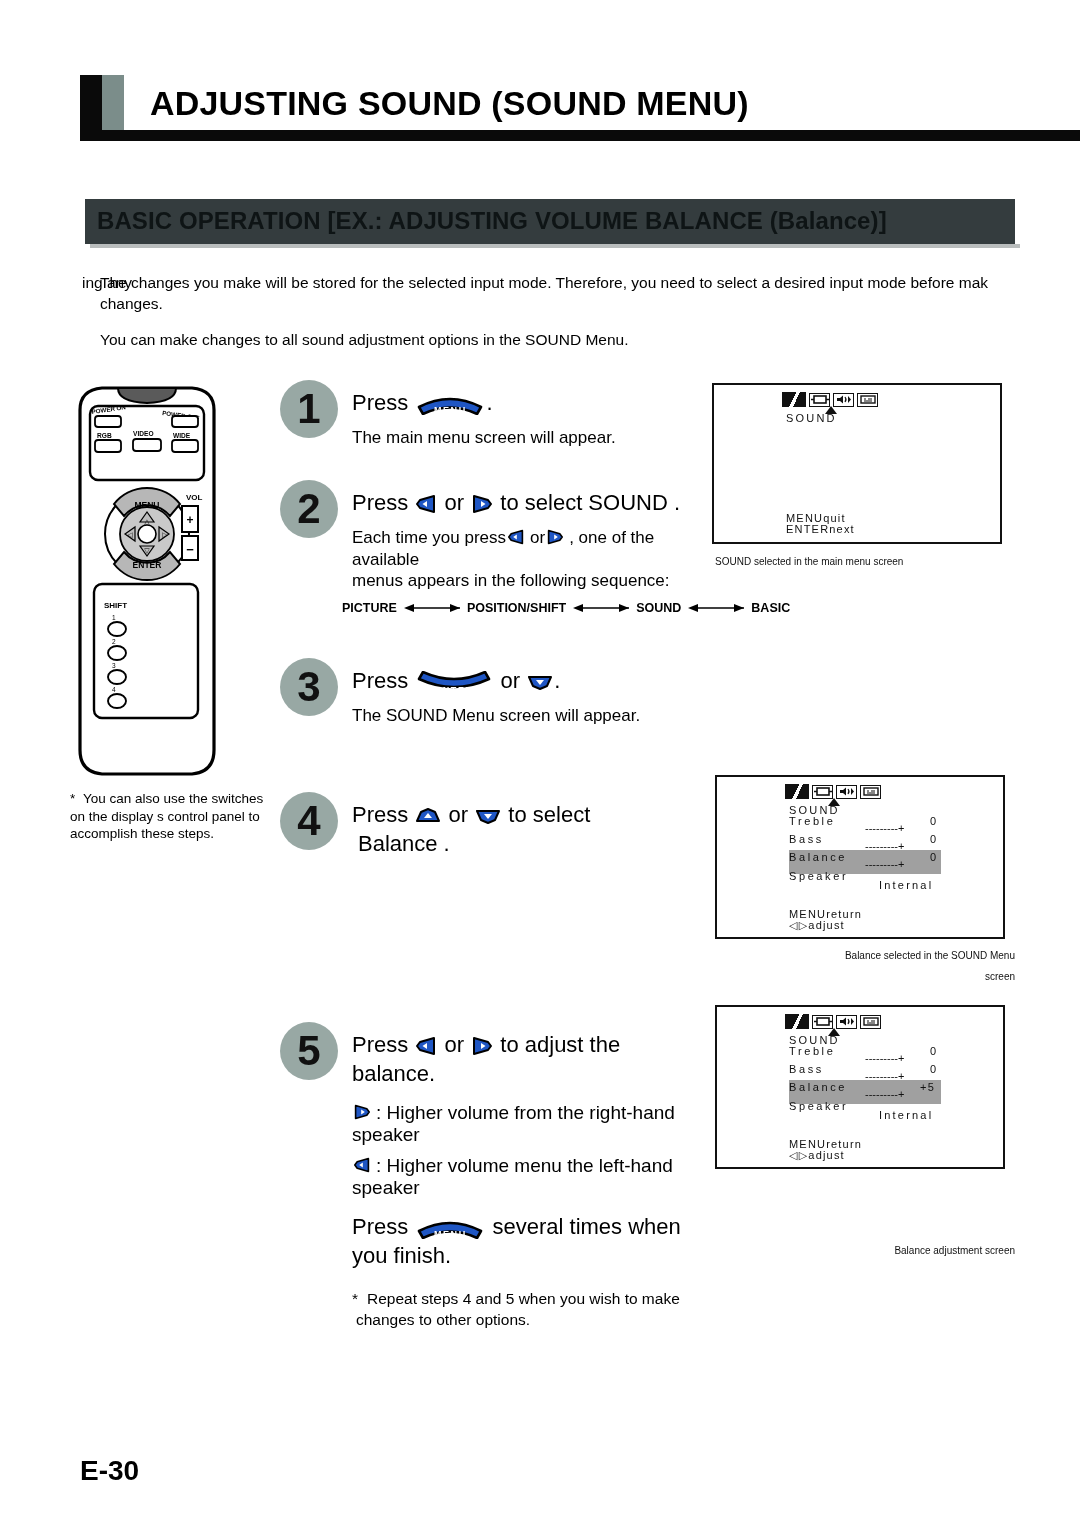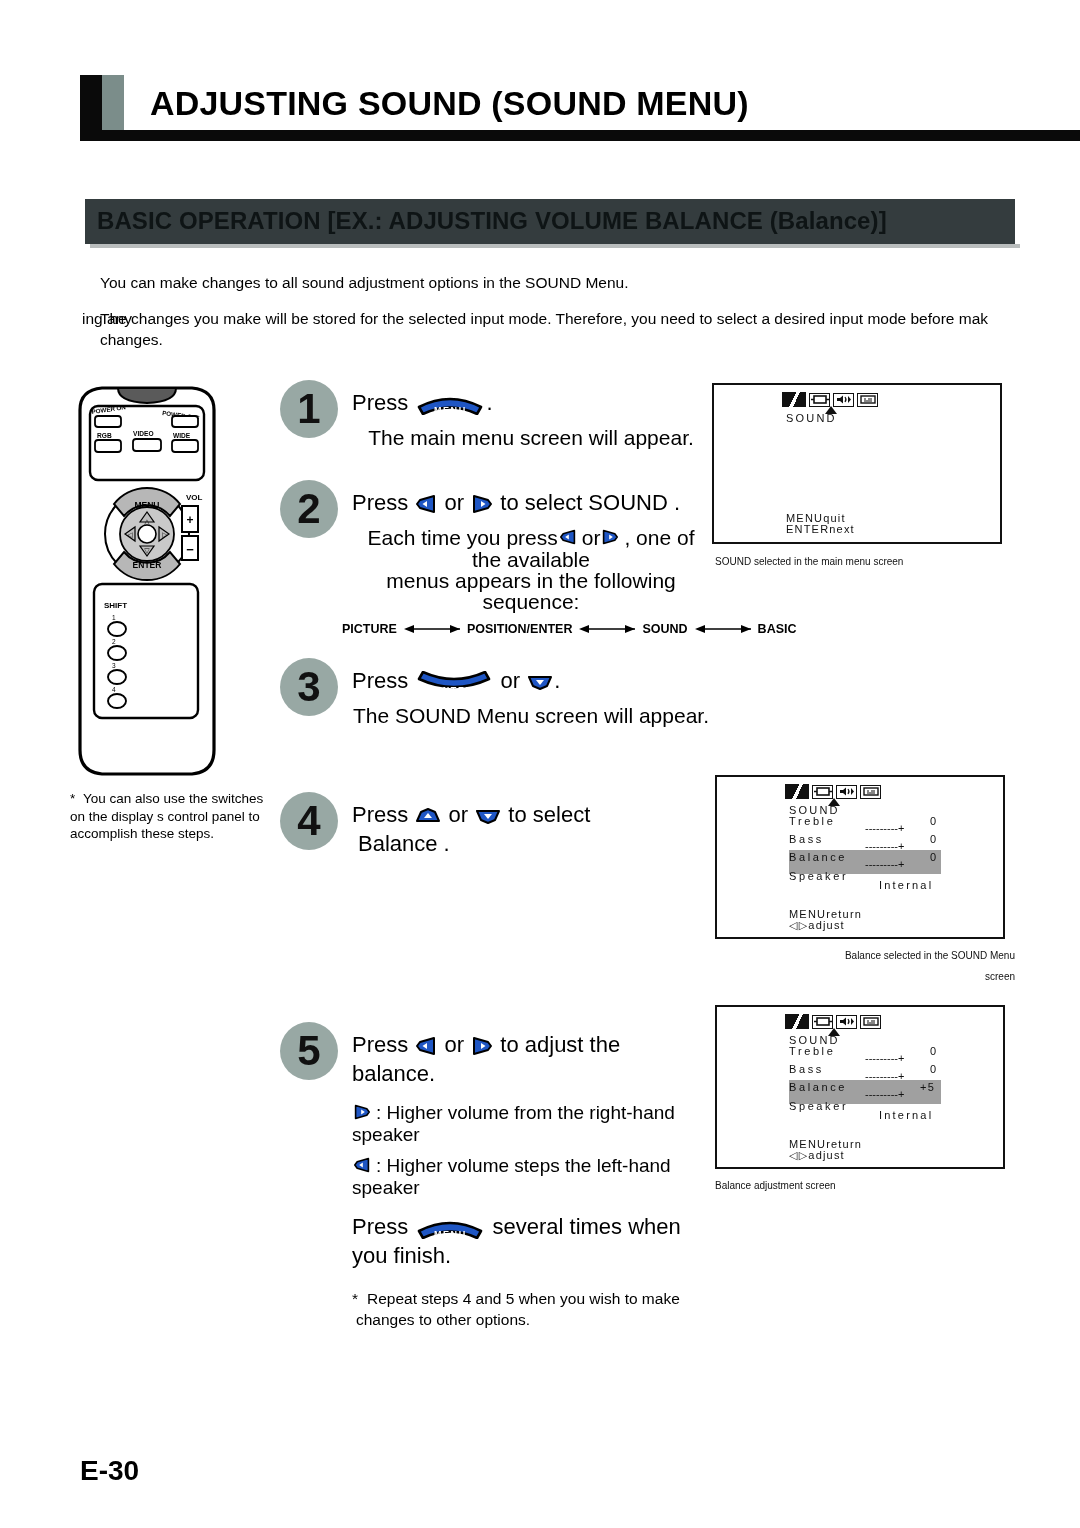--- a/index.html
+++ b/index.html
@@ -113,8 +113,8 @@
   <div class="subhdr-sh"></div>
 
   <div class="intro">
+    <p><span class="overlap-wrap"><span class="ov-a">The changes you make will be stored for the selected input mode.  Therefore, you need to select a desired input mode before mak</span><span class="ov-b">ing any</span></span><br><span>changes.</span></p>
     <p>You can make changes to all sound adjustment options in the SOUND Menu.</p>
-    <p><span class="overlap-wrap"><span class="ov-a">The changes you make will be stored for the selected input mode.  Therefore, you need to select a desired input mode before mak</span><span class="ov-b">ing any</span></span><br><span>changes.</span></p>
   </div>
 
   <div class="remote">

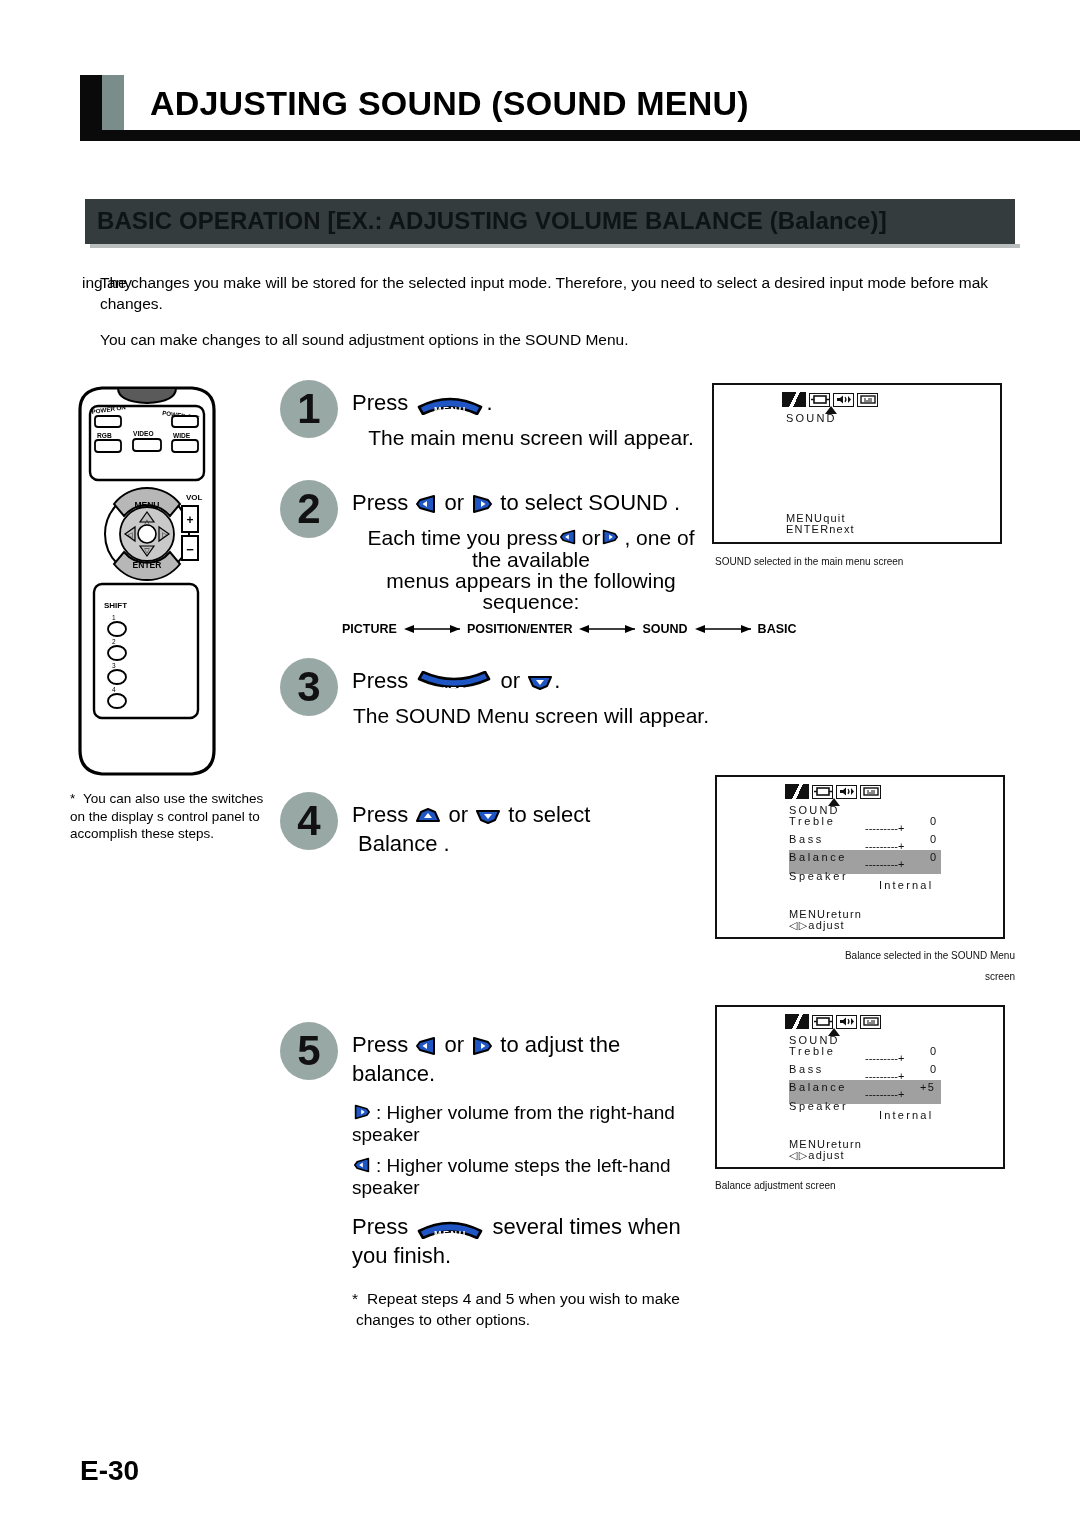--- a/index.html
+++ b/index.html
@@ -49,7 +49,7 @@
           background:#98a8a4;color:#111;font-size:42px;font-weight:bold;
           text-align:center;line-height:58px;font-family:"Liberation Sans",sans-serif;}
   .step-main{margin-left:72px;font-size:22px;line-height:29px;padding-top:8px;white-space:nowrap;}
-  .step-sub{margin-left:72px;font-size:21px;line-height:21px;padding-top:10px;text-align:center;}
+  .step-sub{margin-left:72px;font-size:17px;line-height:21px;padding-top:10px;}
   .sub-indent{margin-left:72px;font-size:19px;line-height:22px;}
 
   

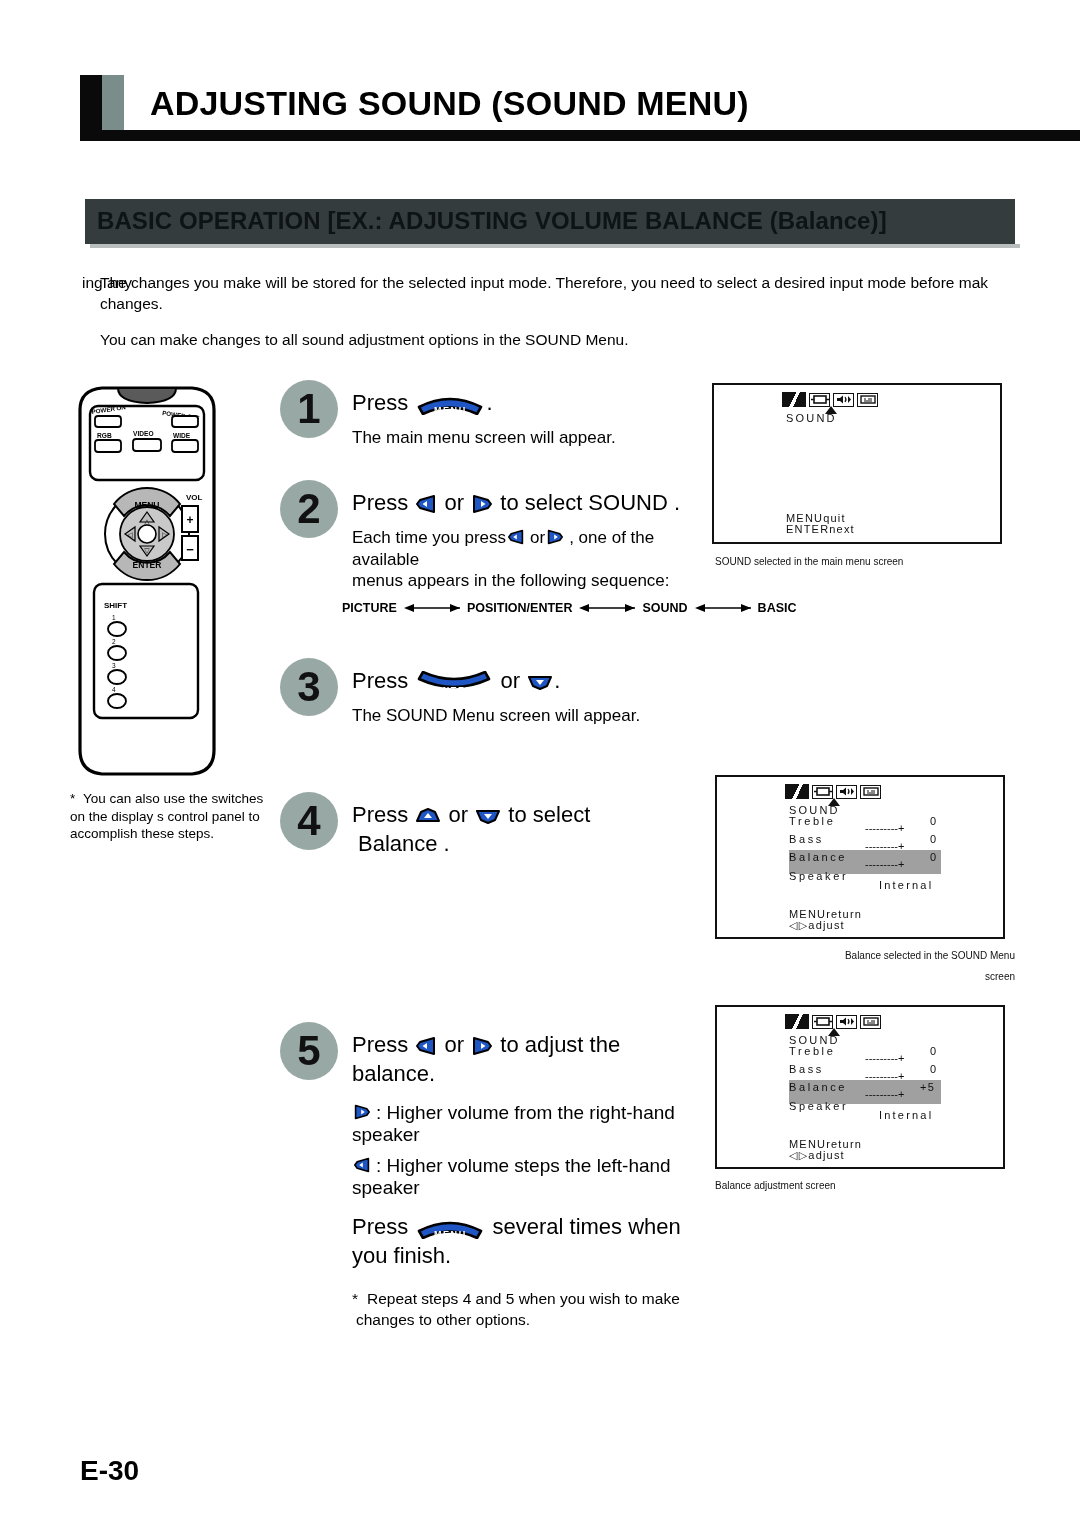--- a/index.html
+++ b/index.html
@@ -239,7 +239,7 @@
               <path d="M56 6 L46 2 L46 10 Z" fill="#000"></path>
             </svg>
         </span>
-        <span class="lbl">POSITION/ENTER</span>
+        <span class="lbl">POSITION/SHIFT</span>
         <span class="dbl">
           <svg width="56" height="12" viewBox="0 0 56 12">
               <path d="M8 6 L56 6" stroke="#000" stroke-width="1.6"></path>

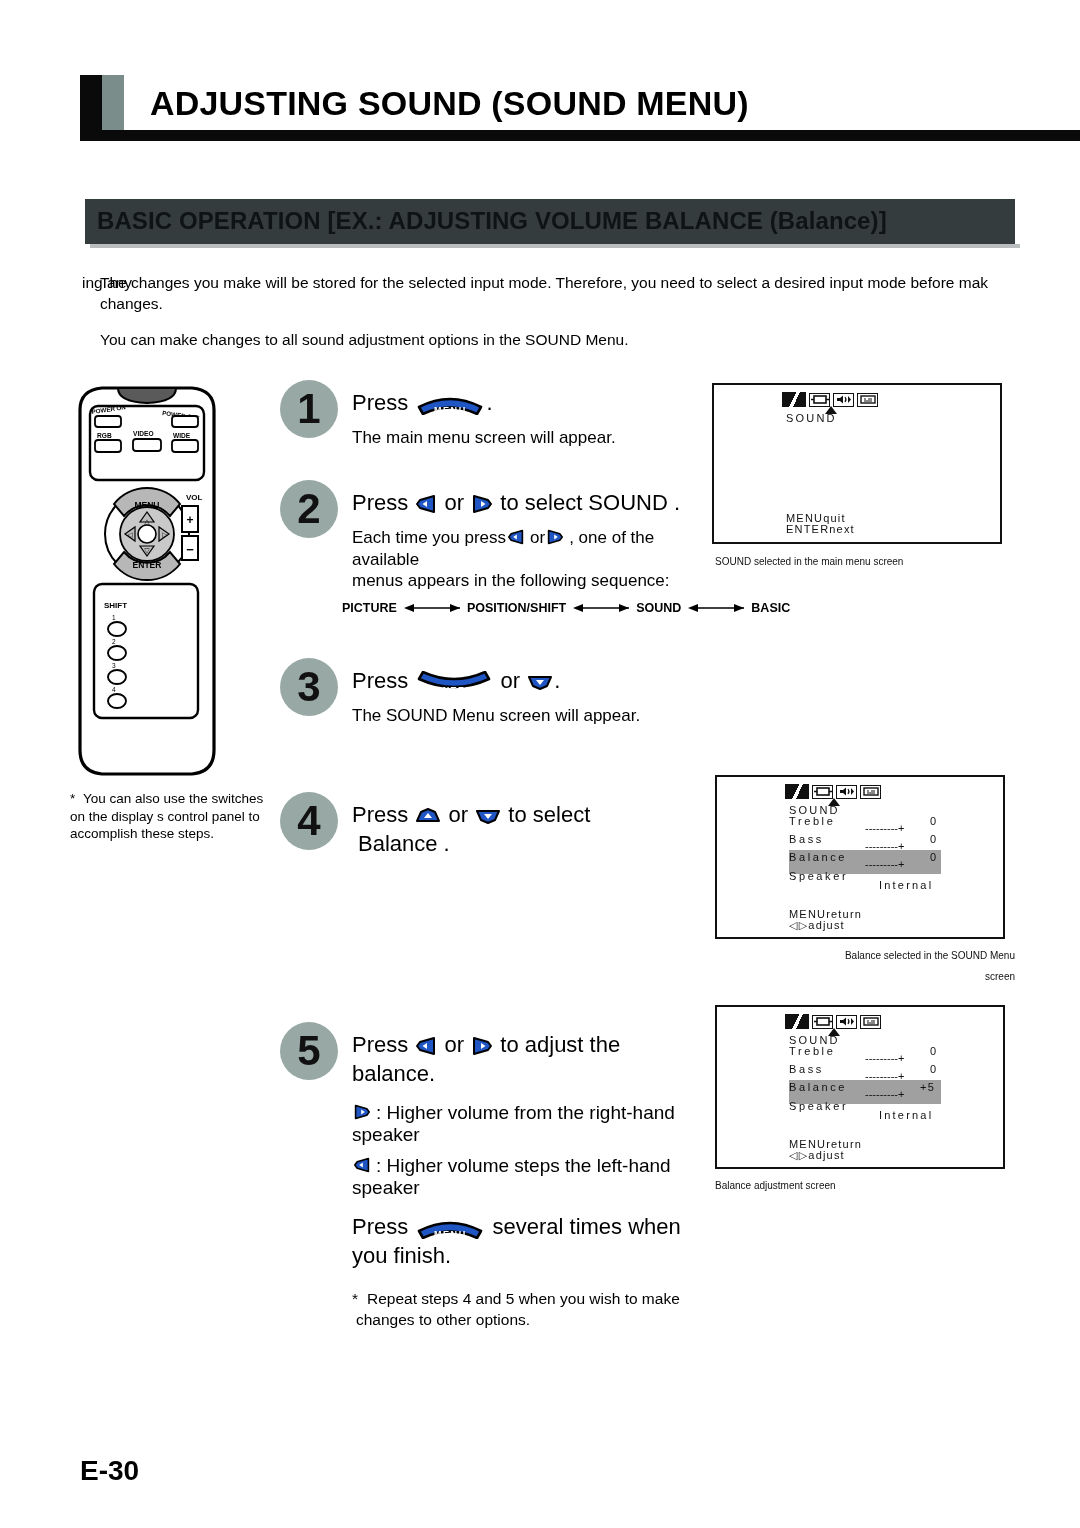--- a/index.html
+++ b/index.html
@@ -336,7 +336,7 @@
               <path d="M19 2 L19 18 L5 14 L2 10 L5 6 Z" fill="#1f56c4" stroke="#000" stroke-width="2" stroke-linejoin="round"></path>
               <path d="M12 7 L12 13 L7.5 10 Z" fill="#fff"></path>
             </svg>
-        </span><span>: Higher volume steps the left-hand speaker</span>
+        </span><span>: Higher volume menu the left-hand speaker</span>
       </div>
     </div>
   </div>

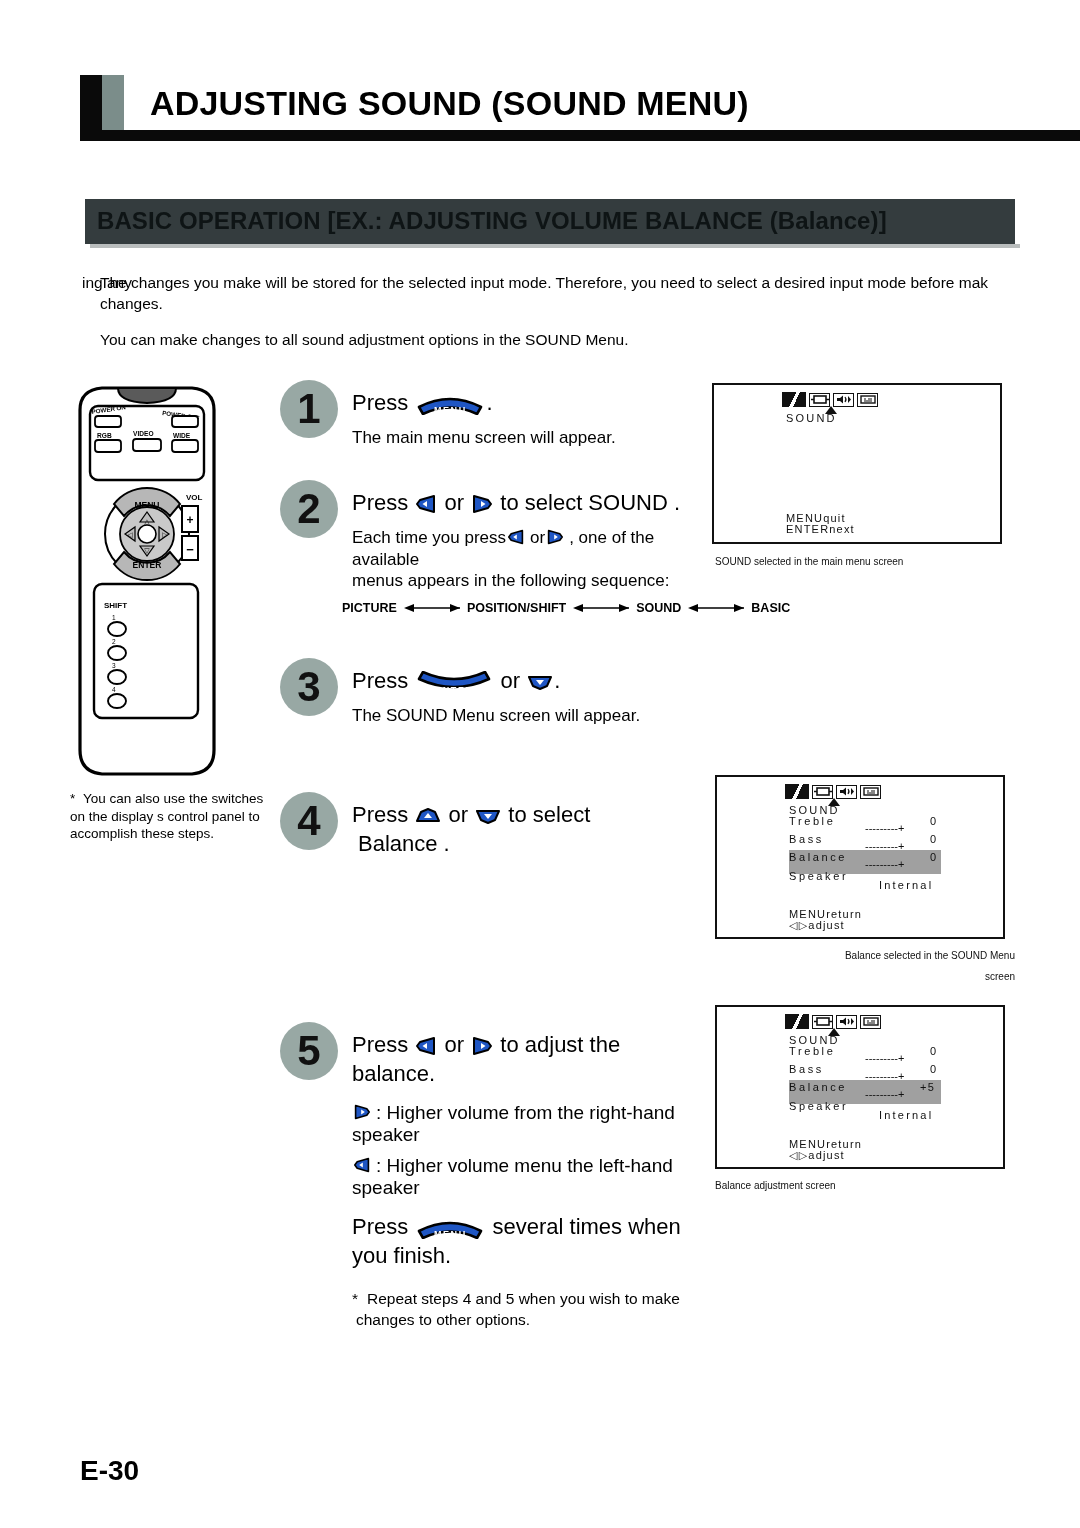--- a/index.html
+++ b/index.html
@@ -499,7 +499,7 @@
       </div>
     </div>
   </div>
-  <div class="osd-cap" style="left:715px;top:1175px;width:300px;">Balance  adjustment screen</div>
+  <div class="osd-cap" style="left:715px;top:1240px;width:300px;text-align:right;">Balance  adjustment screen</div>
 
   <div class="footer">E-30</div>
 

